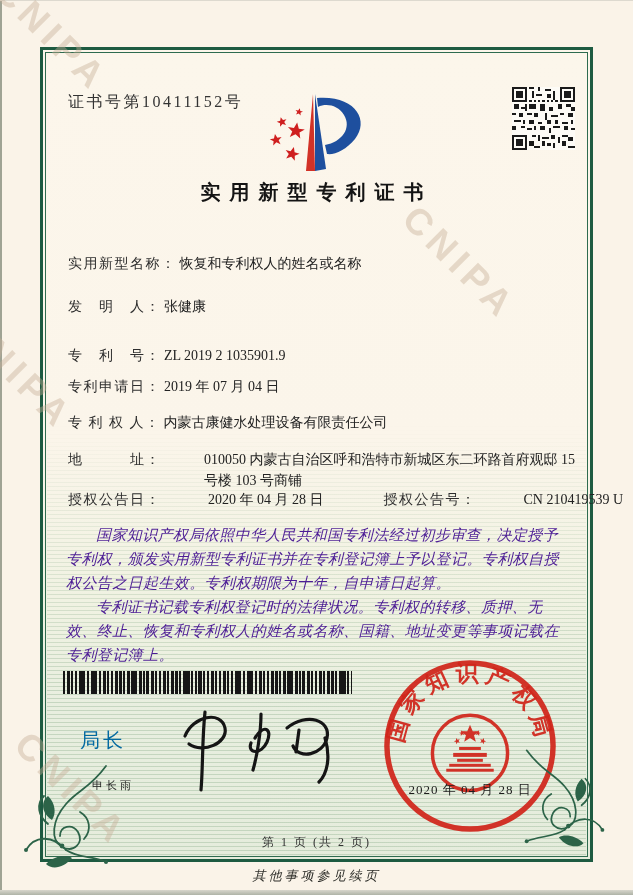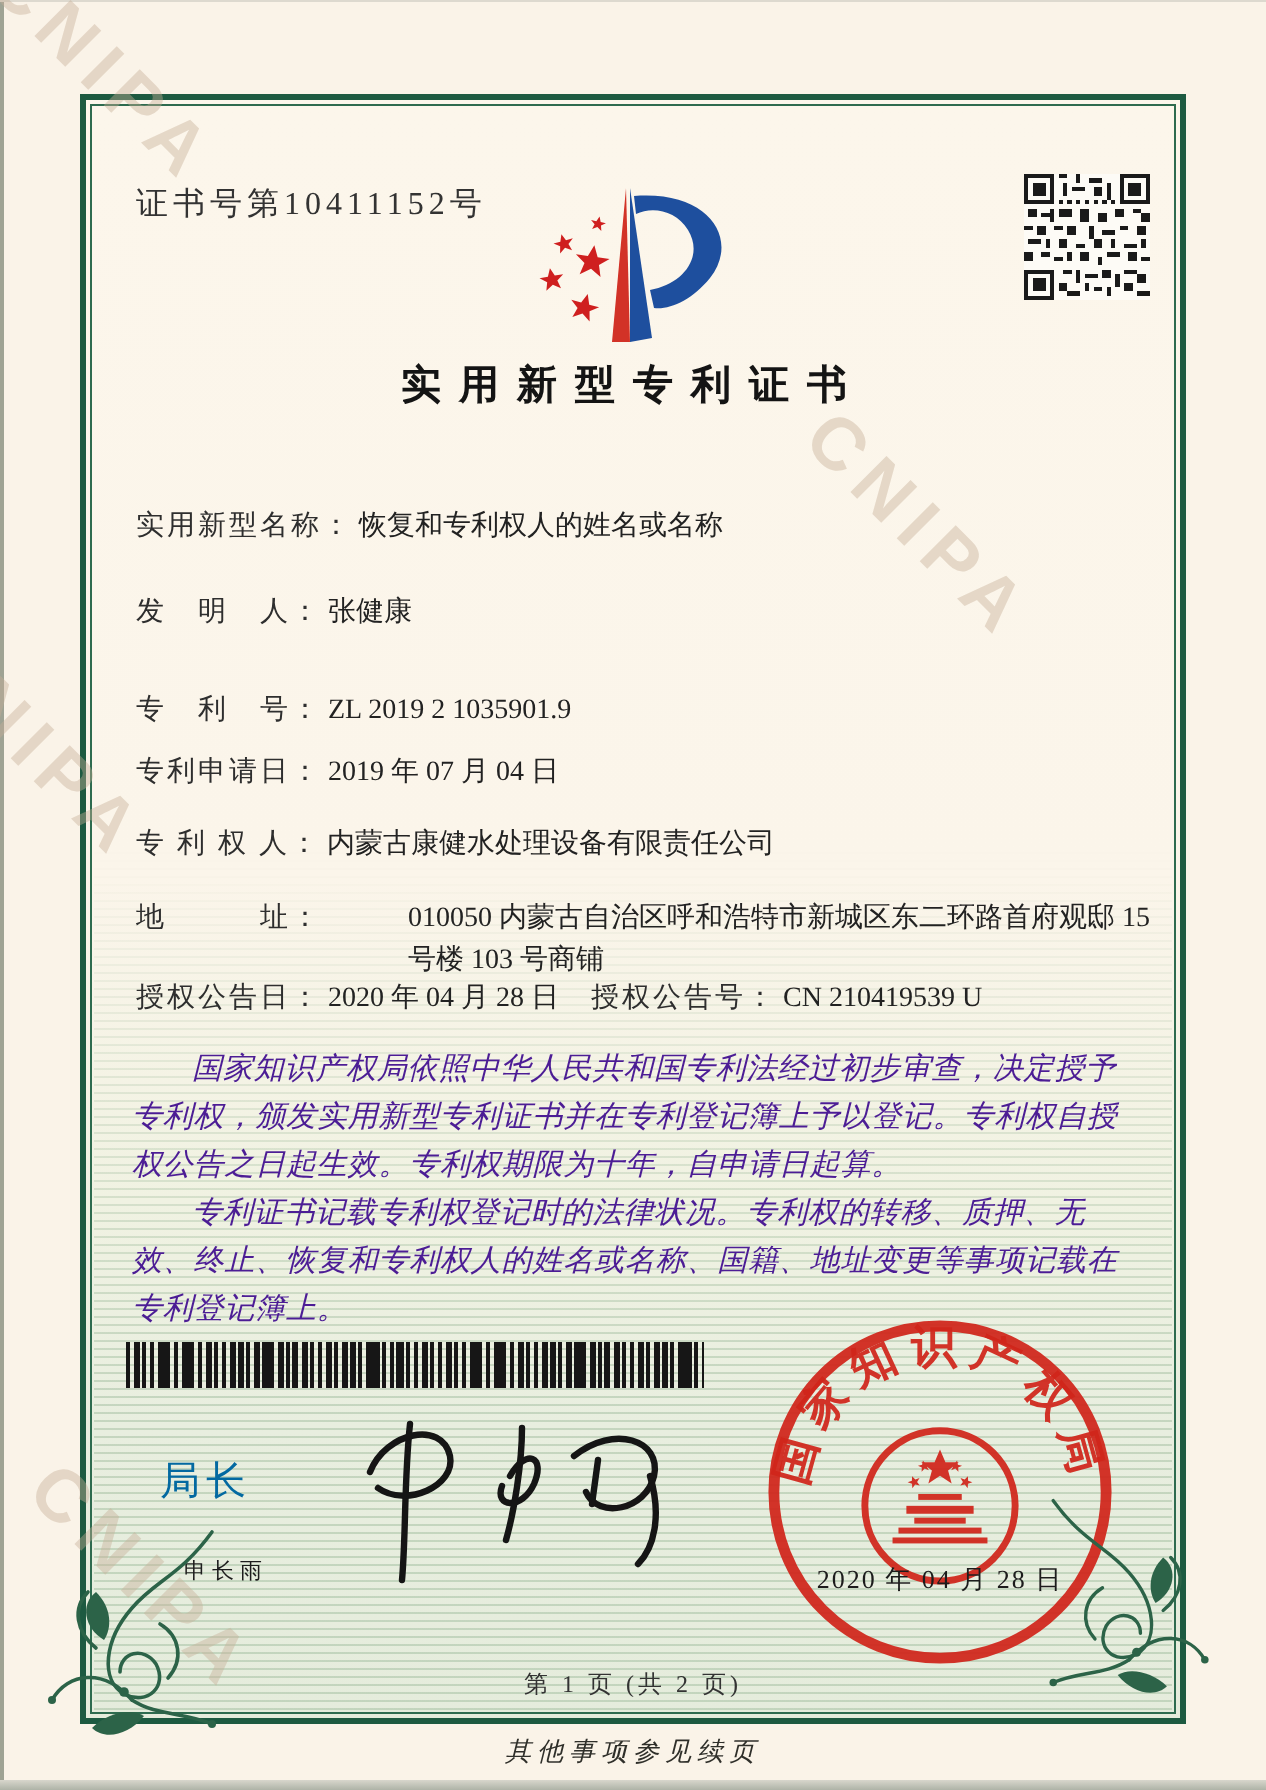--- a/index.html
+++ b/index.html
@@ -55,7 +55,7 @@
   .val2lbl{flex:none;margin-left:16px;letter-spacing:1.5px;white-space:pre;color:#2e2e2e;}
   .val2{flex:none;margin-left:3px;color:#222;}
   .r0{top:253px;} .r1{top:296px;} .r2{top:345px;} .r3{top:376px;}
-  .r4{top:412px;} .r5{top:449px;gap:40px;} .r6{top:489px;}
+  .r4{top:412px;} .r5{top:449px;gap:40px;} .r6{top:489px;gap:44px;}
 
   .paras{left:66px;top:523px;width:507px;}
   .paras p{margin:0;text-indent:2em;font-size:15px;line-height:24px;

